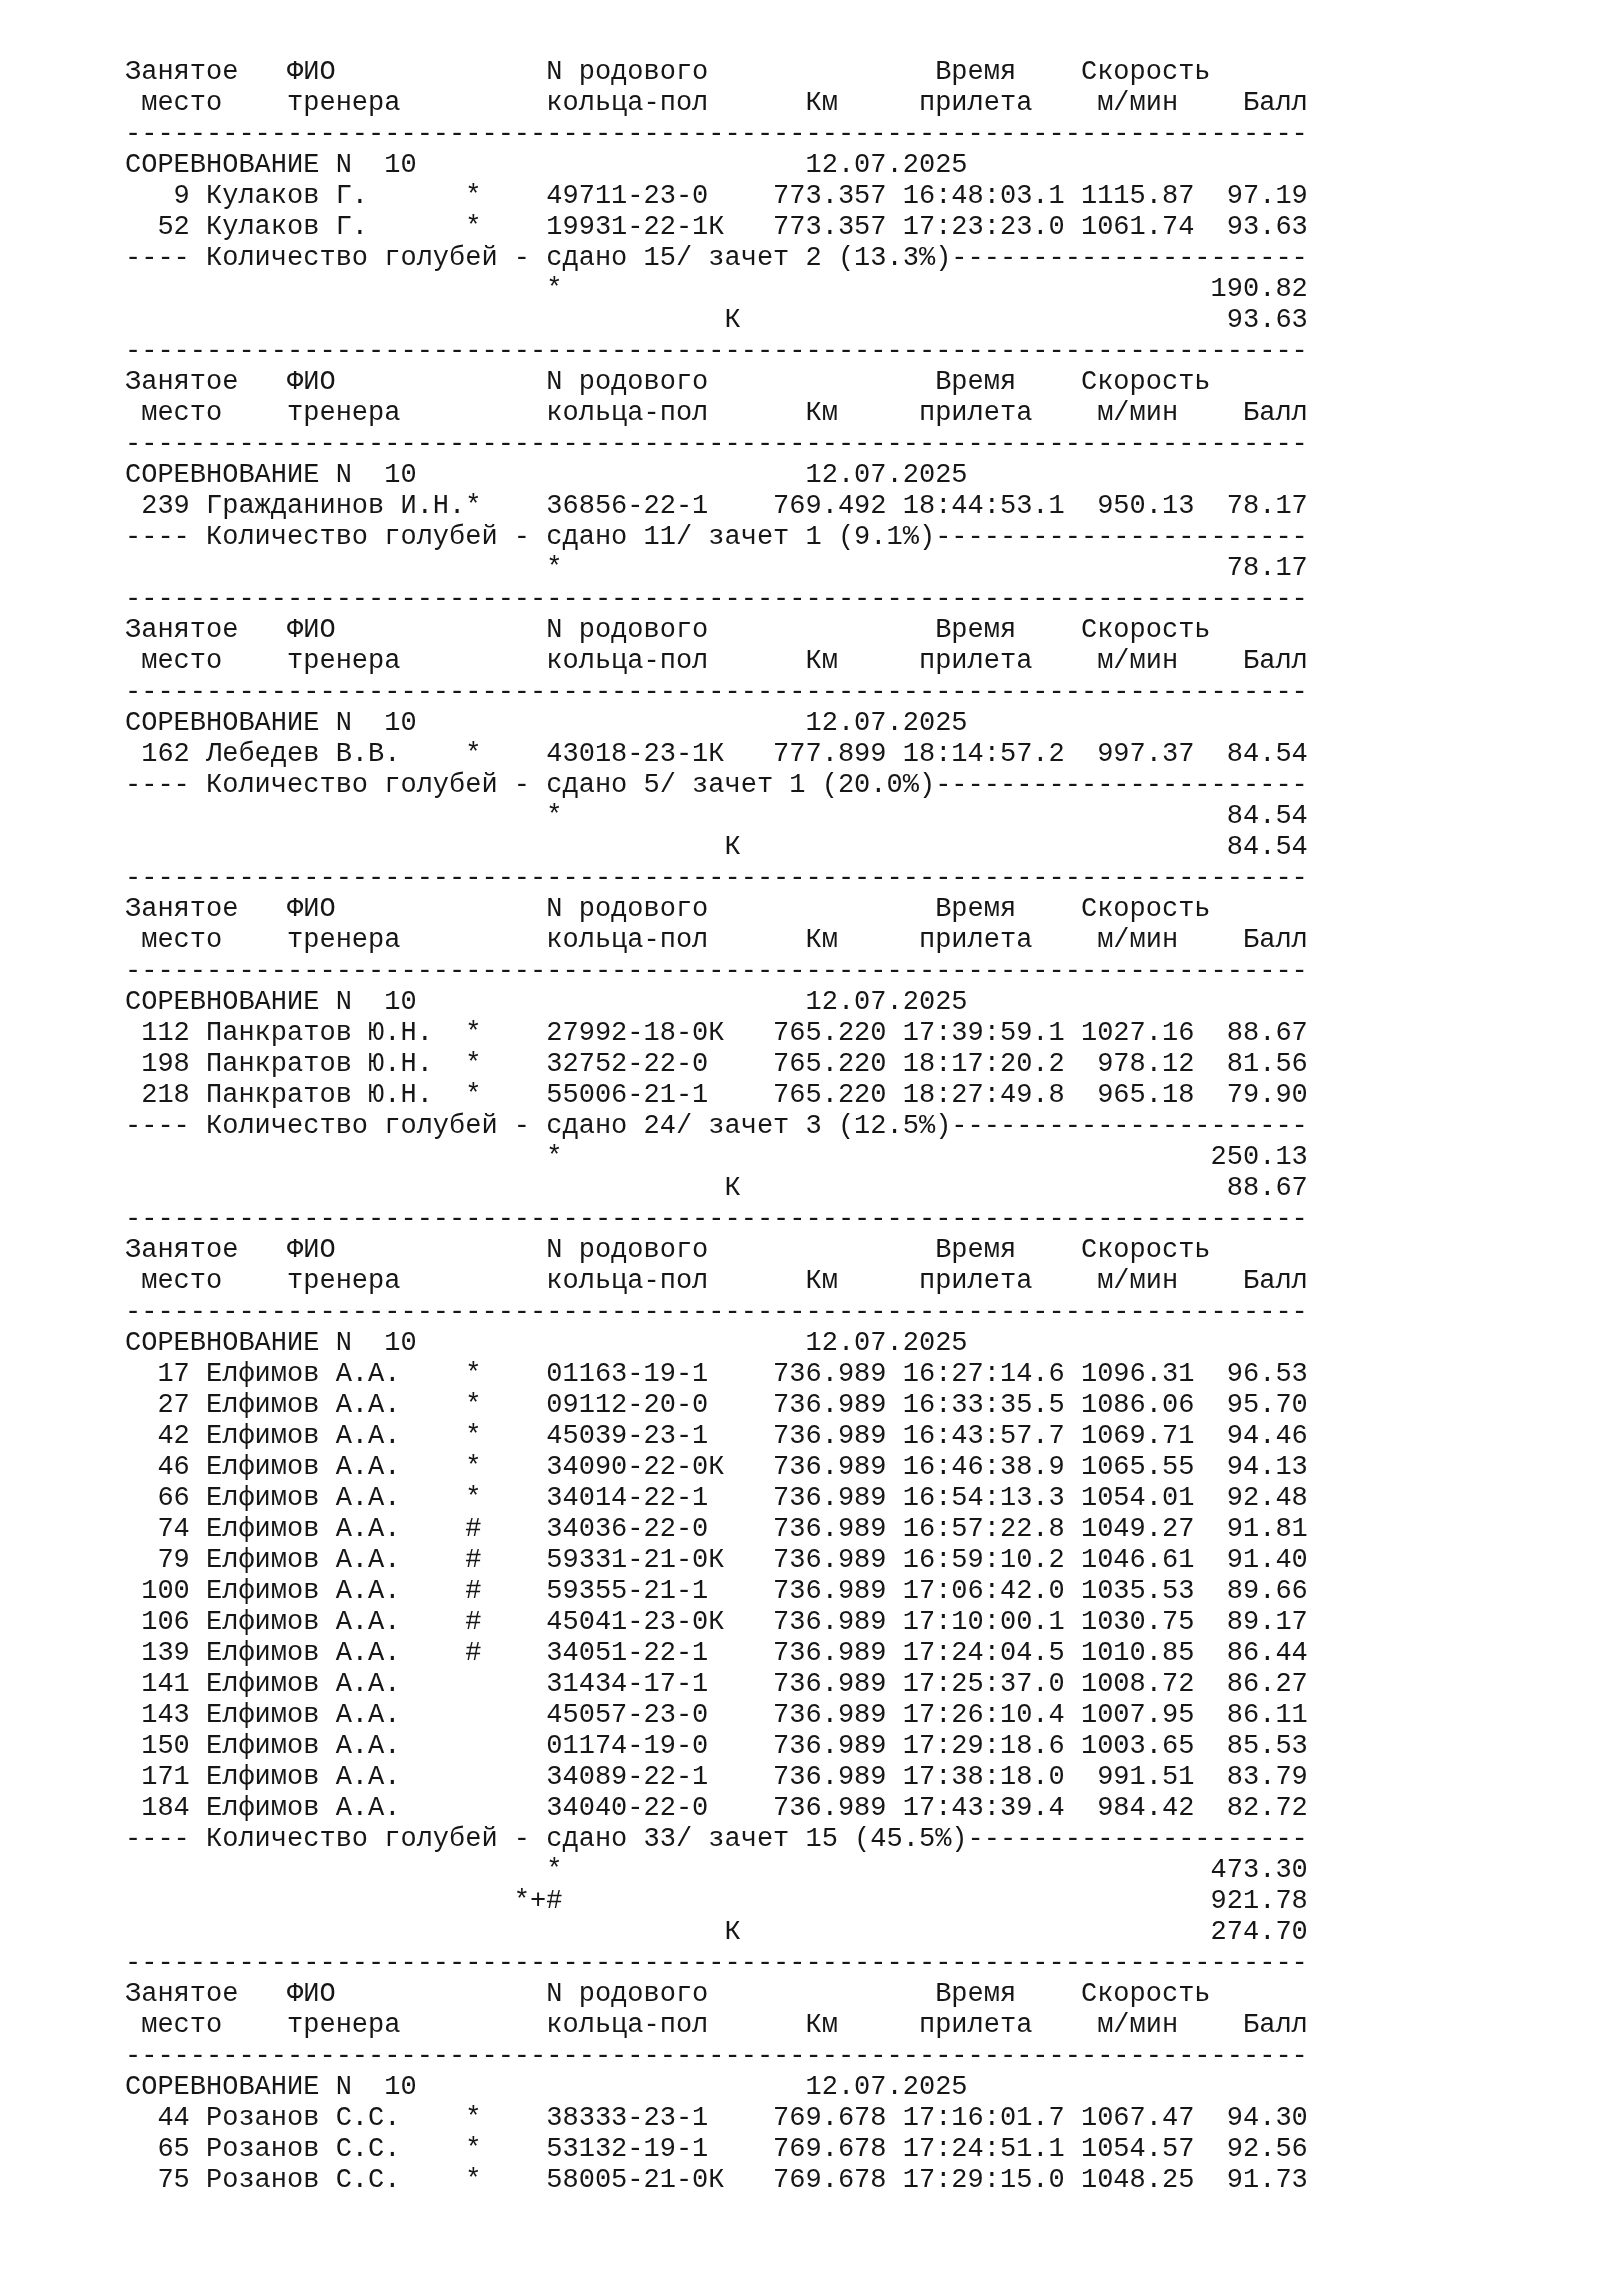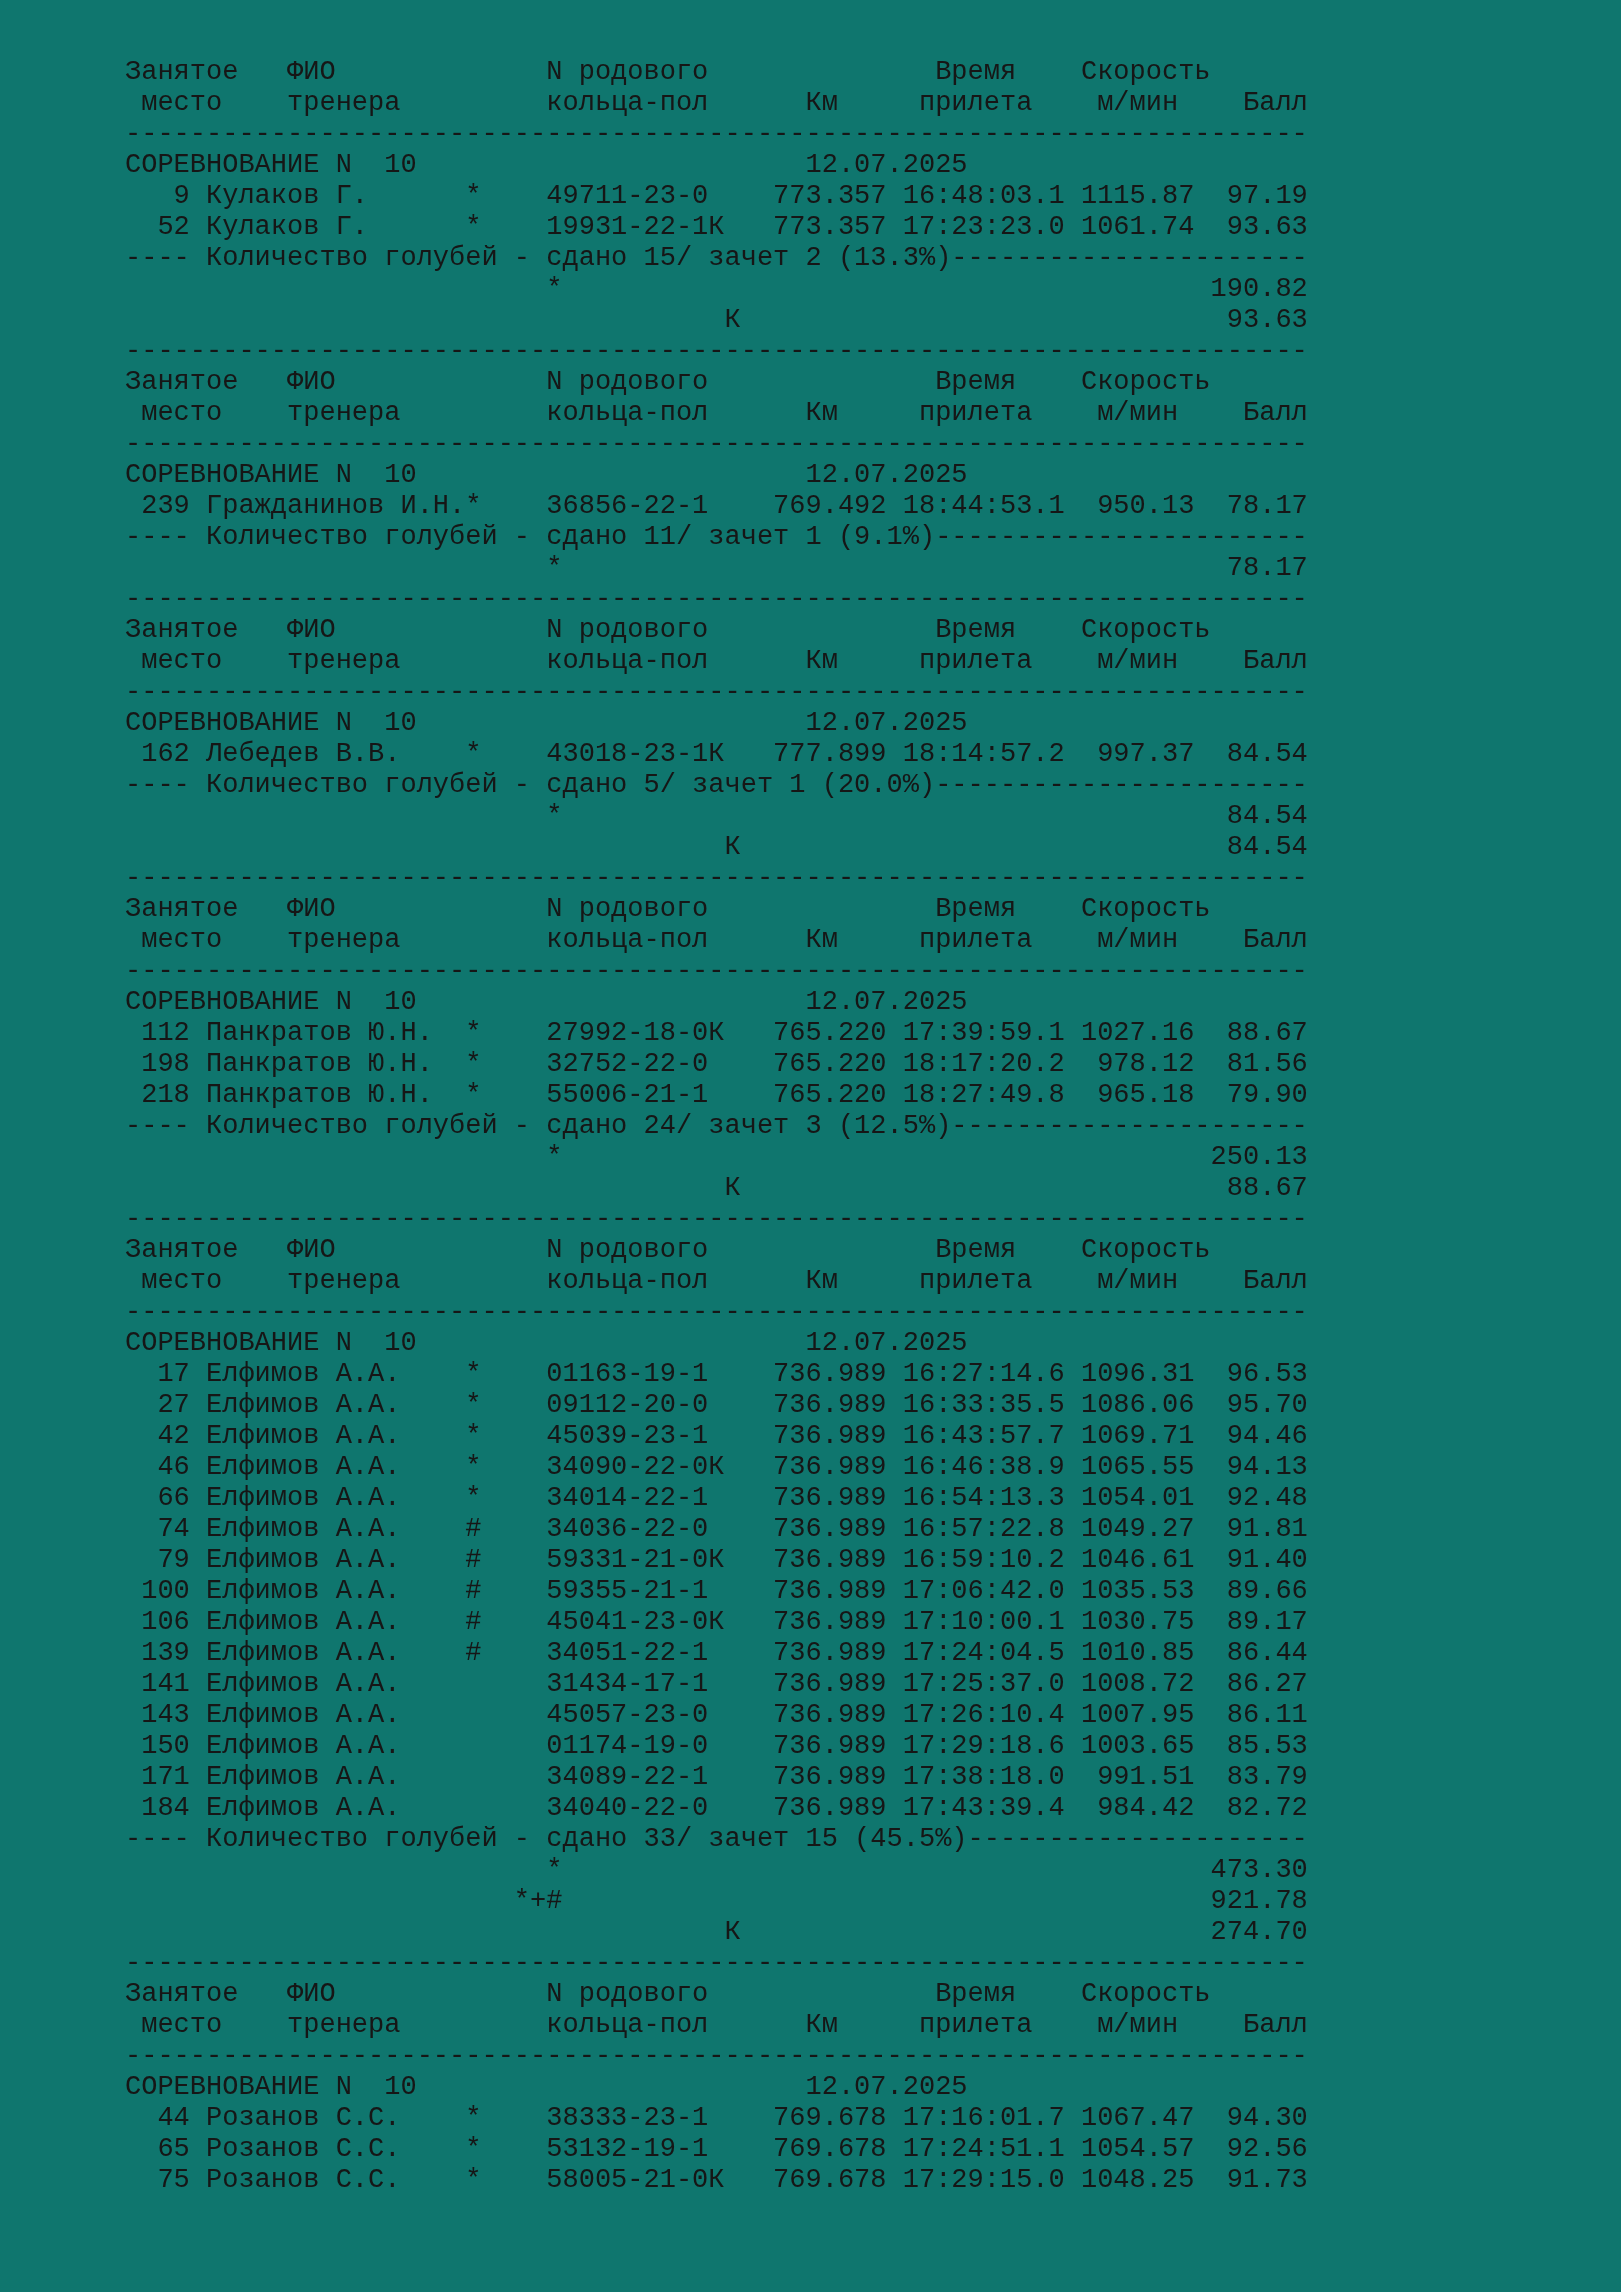--- a/index.html
+++ b/index.html
@@ -12,7 +12,7 @@
     width: 1621px;
     height: 2293px;
     margin: 0 auto;
-    background: #0f766e;
+    background: #ffffff;
     overflow: hidden;
   }
   .report {

